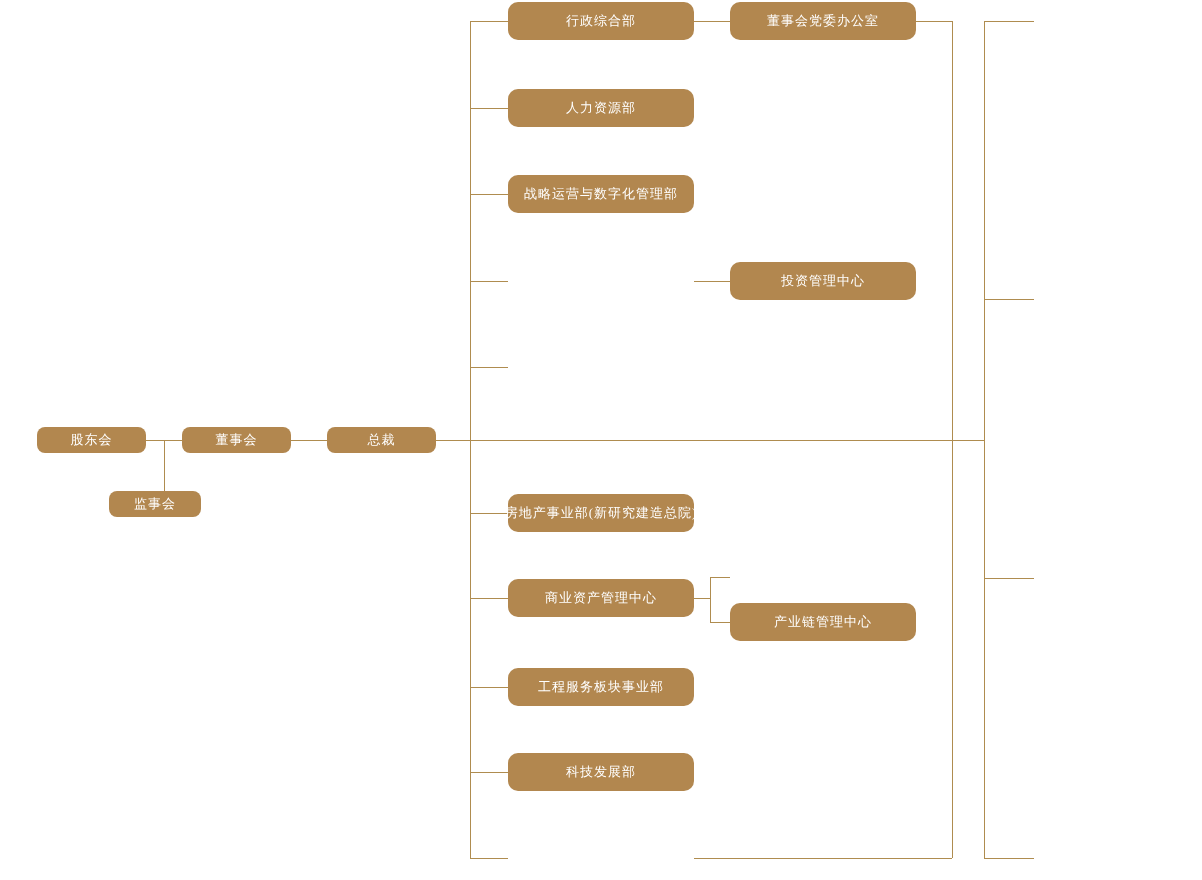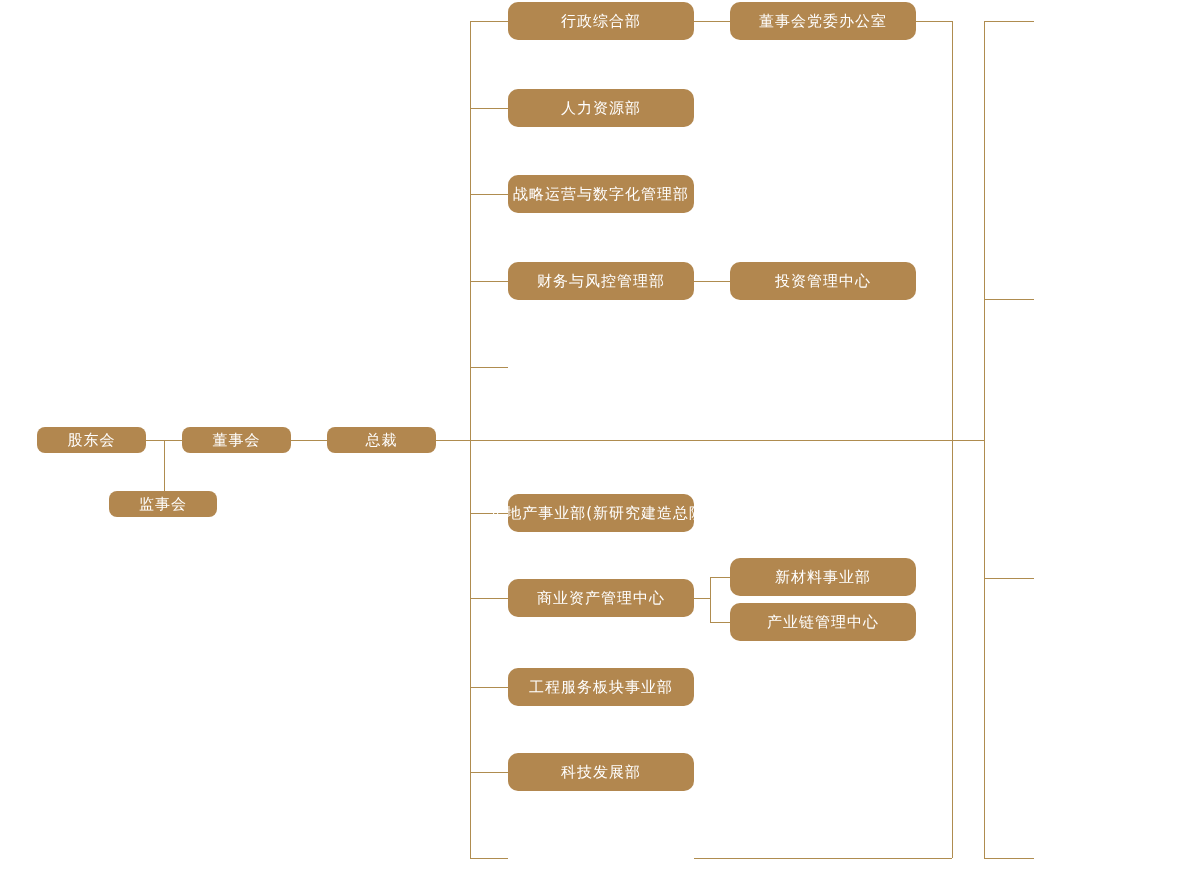--- a/index.html
+++ b/index.html
@@ -27,11 +27,12 @@
     display:flex;
     align-items:center;
     justify-content:center;
-    font-size:15px;
+    font-size:13px;
     letter-spacing:1px;
     white-space:nowrap;
     box-sizing:border-box;
     z-index:2;
+    font-family:Liberation Serif, serif;
   }
   .node.exec{
     height:26px;

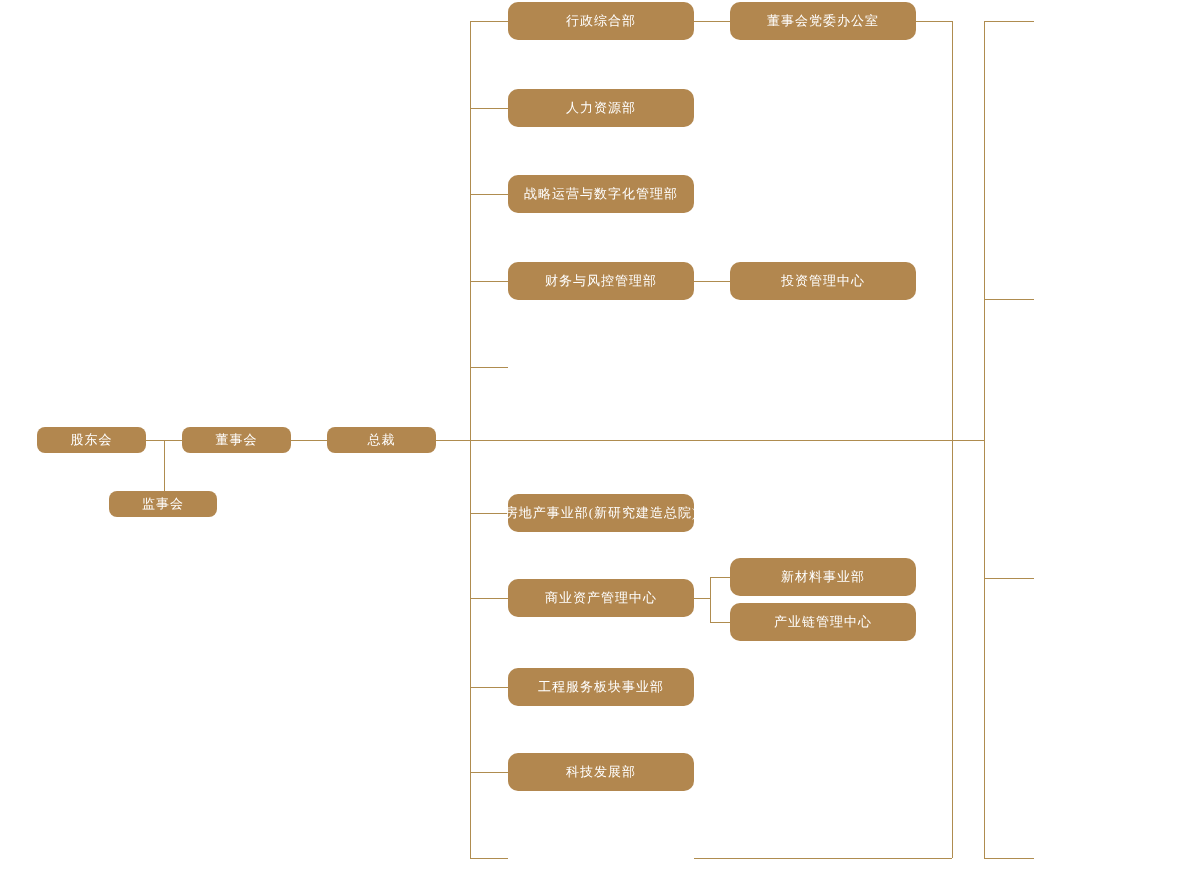--- a/index.html
+++ b/index.html
@@ -70,7 +70,6 @@
   <div class="node dept" style="left:508px;top:2px">行政综合部</div>
   <div class="node dept" style="left:508px;top:89px">人力资源部</div>
   <div class="node dept" style="left:508px;top:175px">战略运营与数字化管理部</div>
-  <div class="node dept" style="left:508px;top:262px">财务与风控管理部</div>
   <div class="node dept" style="left:508px;top:494px">房地产事业部(新研究建造总院)</div>
   <div class="node dept" style="left:508px;top:579px">商业资产管理中心</div>
   <div class="node dept" style="left:508px;top:668px">工程服务板块事业部</div>

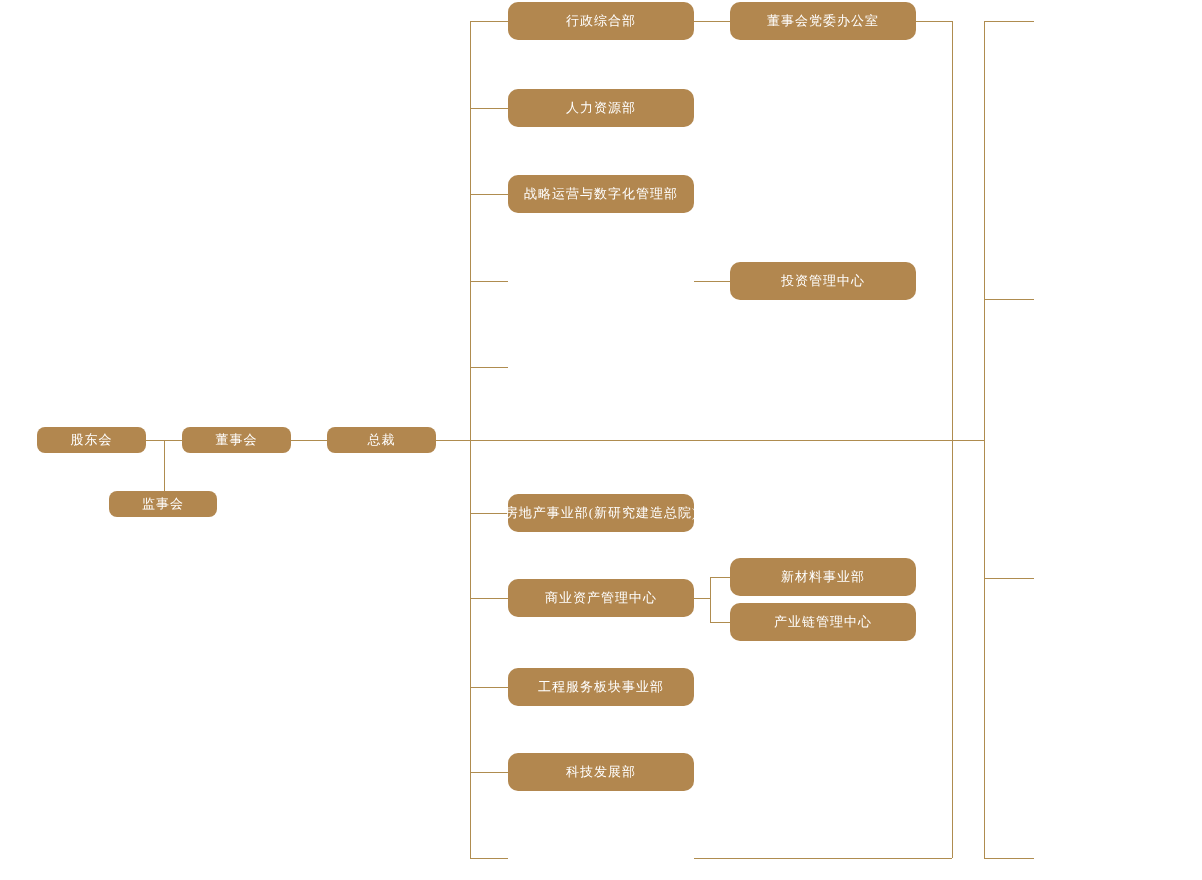--- a/index.html
+++ b/index.html
@@ -65,7 +65,7 @@
   <div class="node exec" style="left:37px;top:427px">股东会</div>
   <div class="node exec" style="left:182px;top:427px">董事会</div>
   <div class="node exec" style="left:327px;top:427px">总裁</div>
-  <div class="node exec" style="left:109px;top:491px;width:108px">监事会</div>
+  <div class="node exec" style="left:109px;top:491px;width:92px">监事会</div>
 
   <div class="node dept" style="left:508px;top:2px">行政综合部</div>
   <div class="node dept" style="left:508px;top:89px">人力资源部</div>

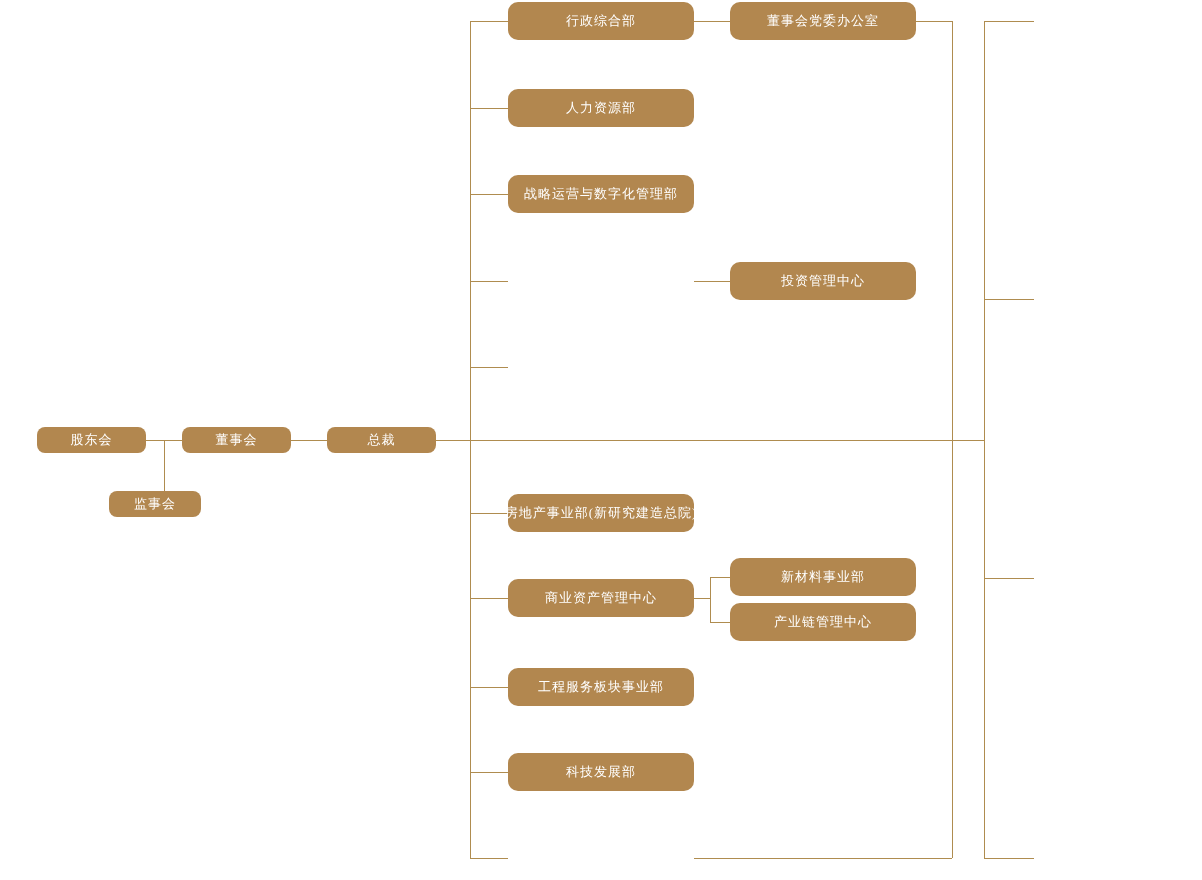--- a/index.html
+++ b/index.html
@@ -77,7 +77,6 @@
 
   <div class="node dept" style="left:730px;top:2px">董事会党委办公室</div>
   <div class="node dept" style="left:730px;top:262px">投资管理中心</div>
-  <div class="node dept" style="left:730px;top:558px">新材料事业部</div>
   <div class="node dept" style="left:730px;top:603px">产业链管理中心</div>
 
   <div class="hline" style="left:146px;top:440px;width:36px"></div>

